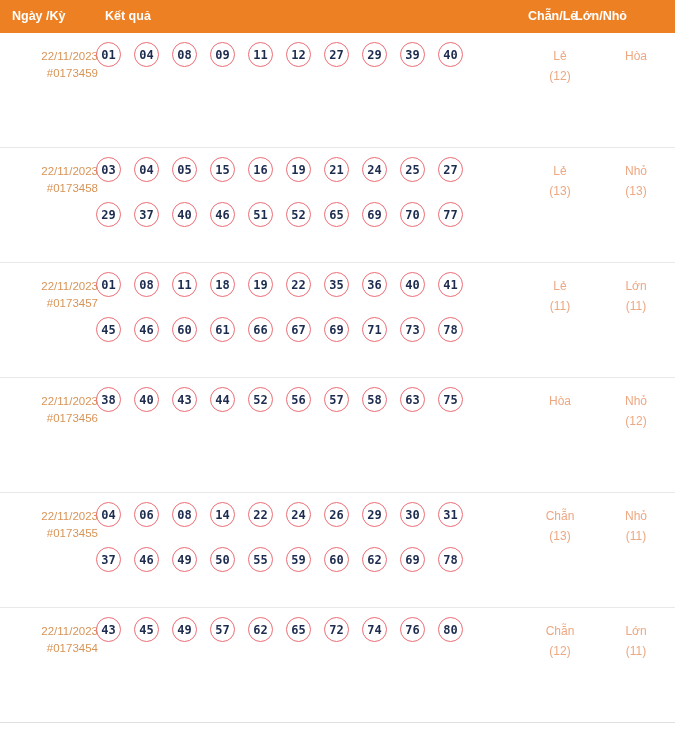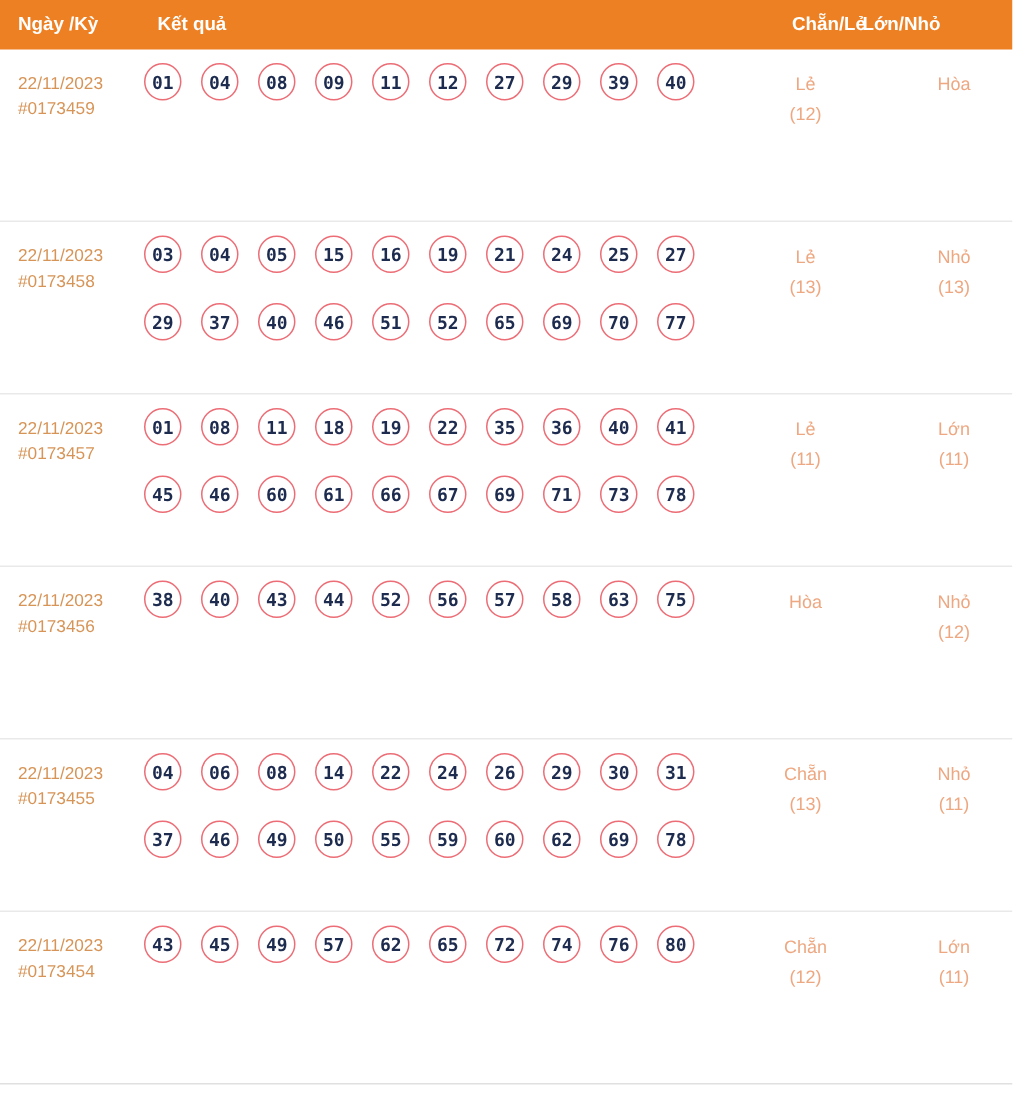--- a/index.html
+++ b/index.html
@@ -58,6 +58,7 @@
     color: #d79457;
     font-size: 11.5px;
     line-height: 16.5px;
+    text-align: right;
   }
   .date-line { display: block; }
 

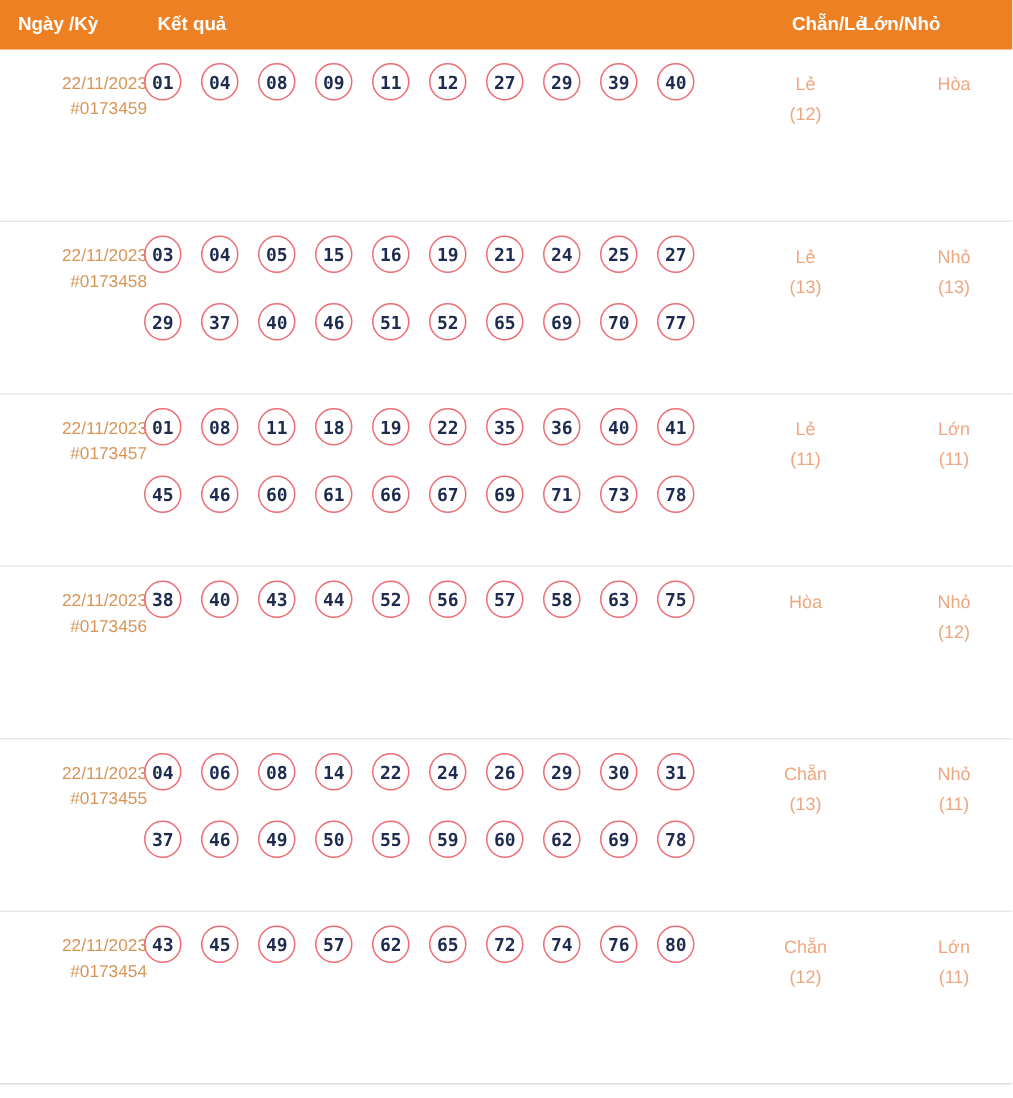--- a/index.html
+++ b/index.html
@@ -100,7 +100,7 @@
     font-size: 12px;
     line-height: 20px;
   }
-  .cell-oddeven  { left: 507px; }
+  .cell-oddeven  { left: 530px; }
   .cell-bigsmall { left: 606px; }
   .val-main  { display: block; }
   .val-count { display: block; }

